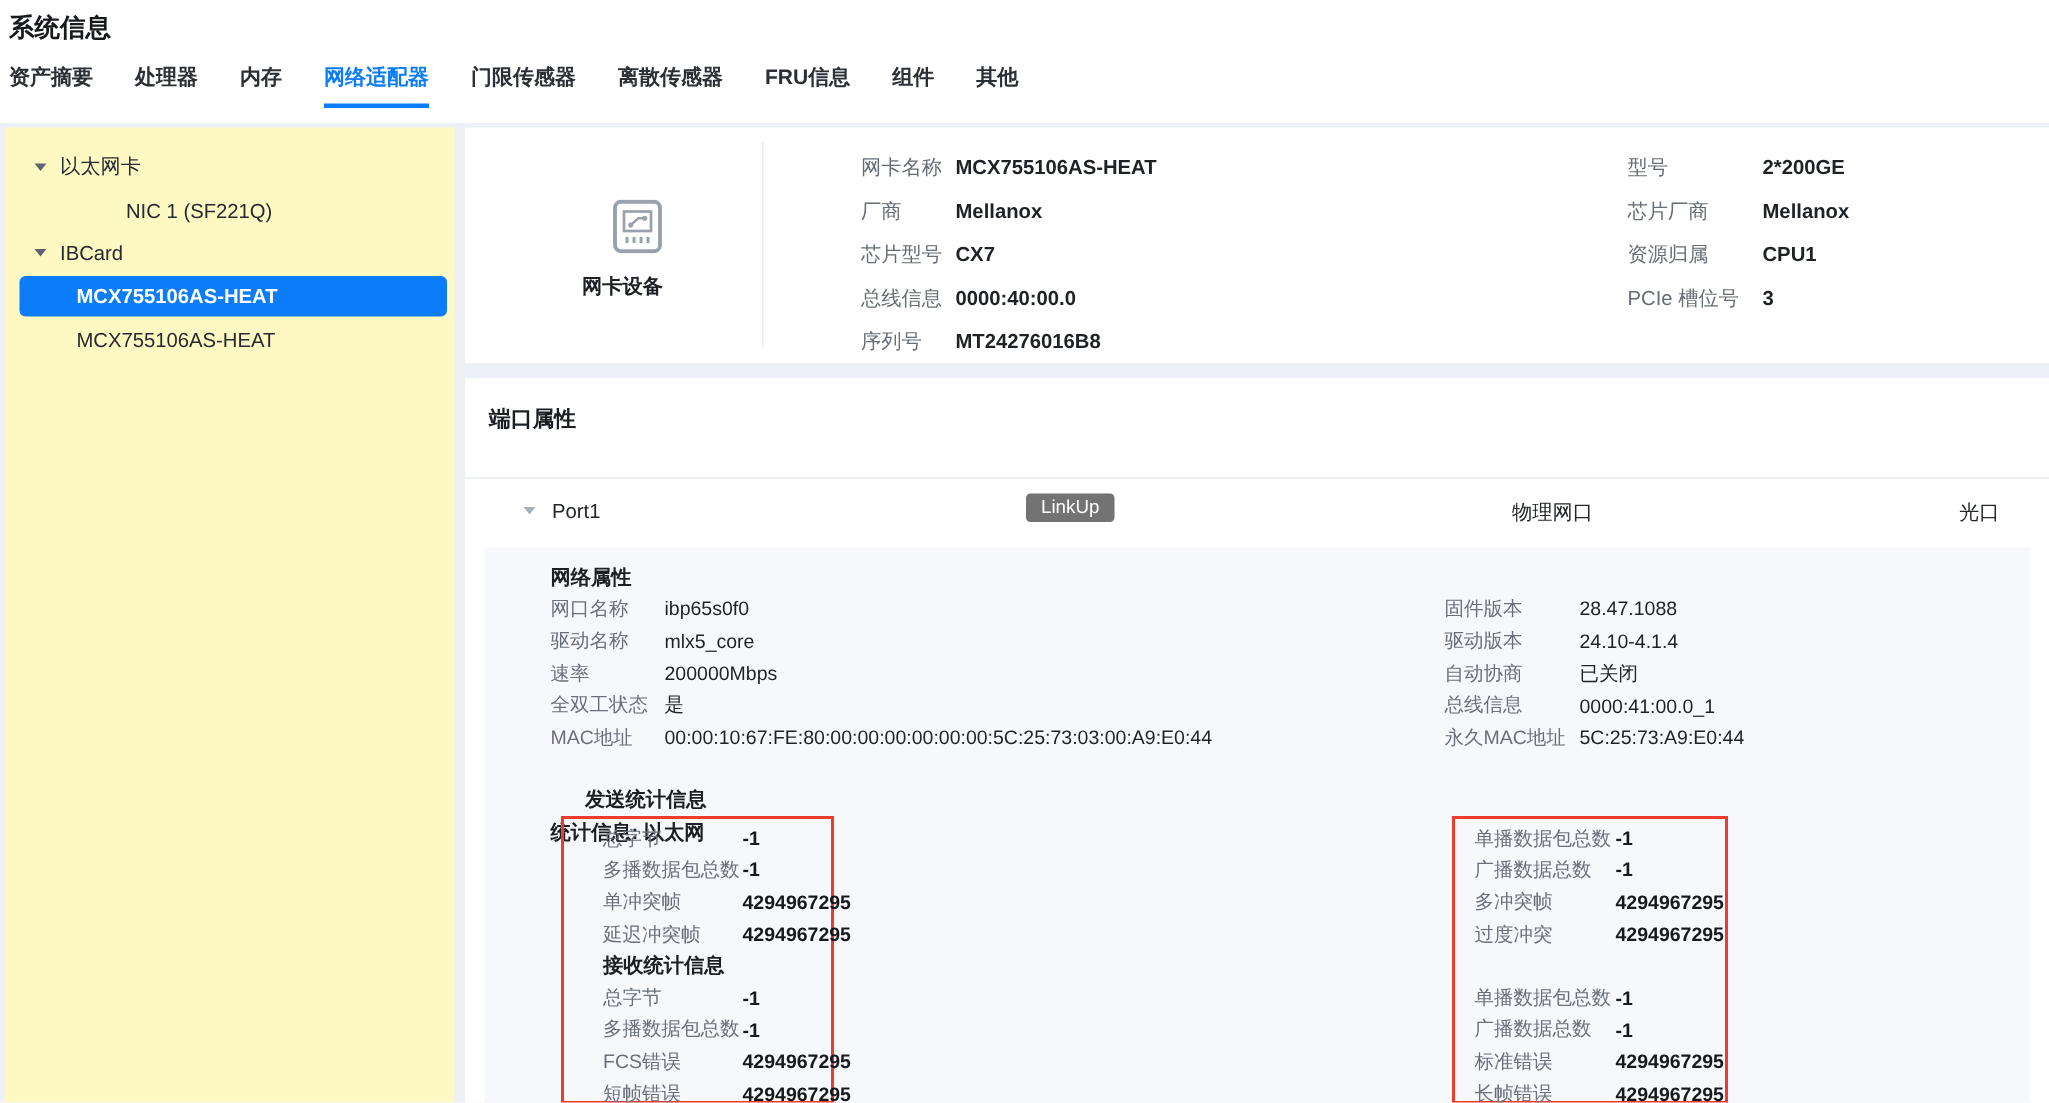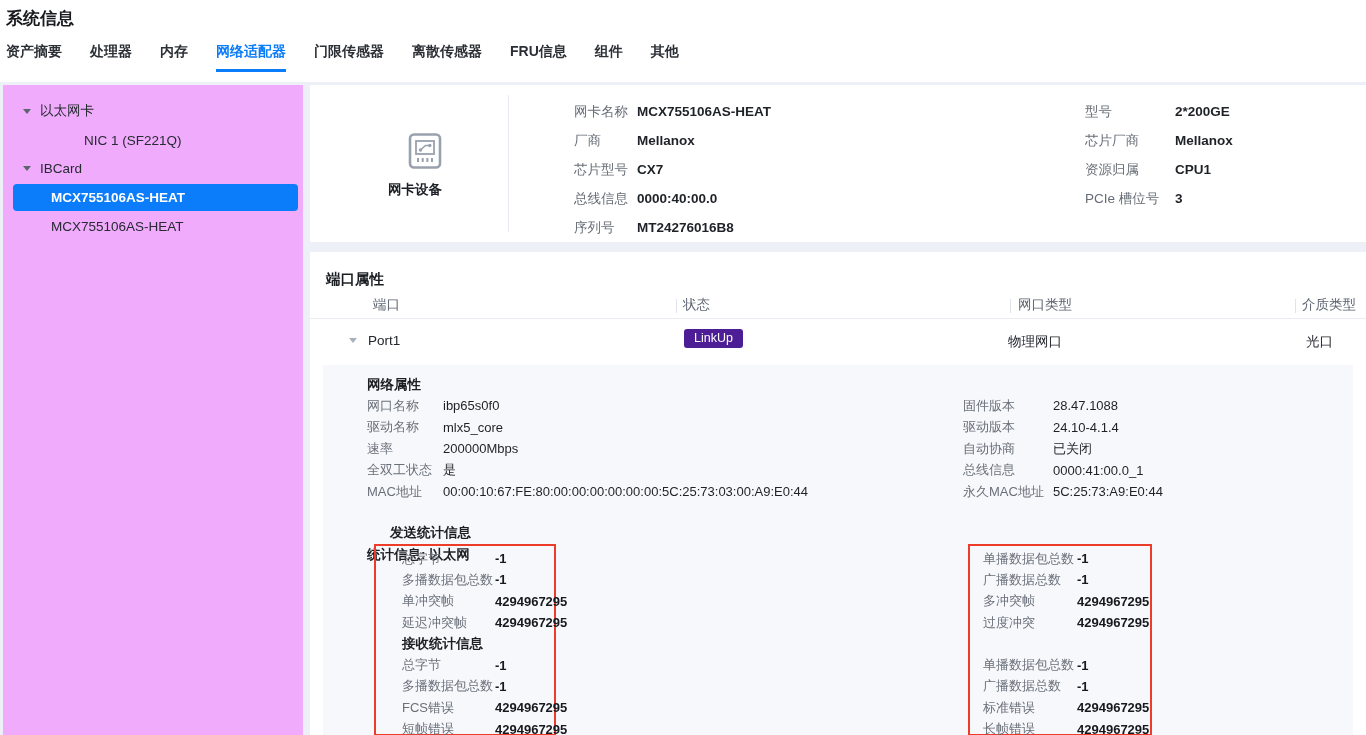--- a/index.html
+++ b/index.html
@@ -15,7 +15,7 @@
   .tab.active { color:#0b7cfa; border-bottom:3px solid #0b7cfa; }
 
   
-  .sidebar { position:absolute; left:3px; top:85px; width:300px; height:650px; background:#f0abfc; }
+  .sidebar { position:absolute; left:3px; top:85px; width:300px; height:650px; background:#fef9c3; }
   .tree-row { position:absolute; left:0; width:100%; height:20px; display:flex; align-items:center; font-size:13.5px; color:#262a31; cursor:pointer; }
   .caret { width:0; height:0; border-left:4.5px solid transparent; border-right:4.5px solid transparent; border-top:5.5px solid #5c6470; margin-right:9px; }
   .tree-row.group { padding-left:20px; }

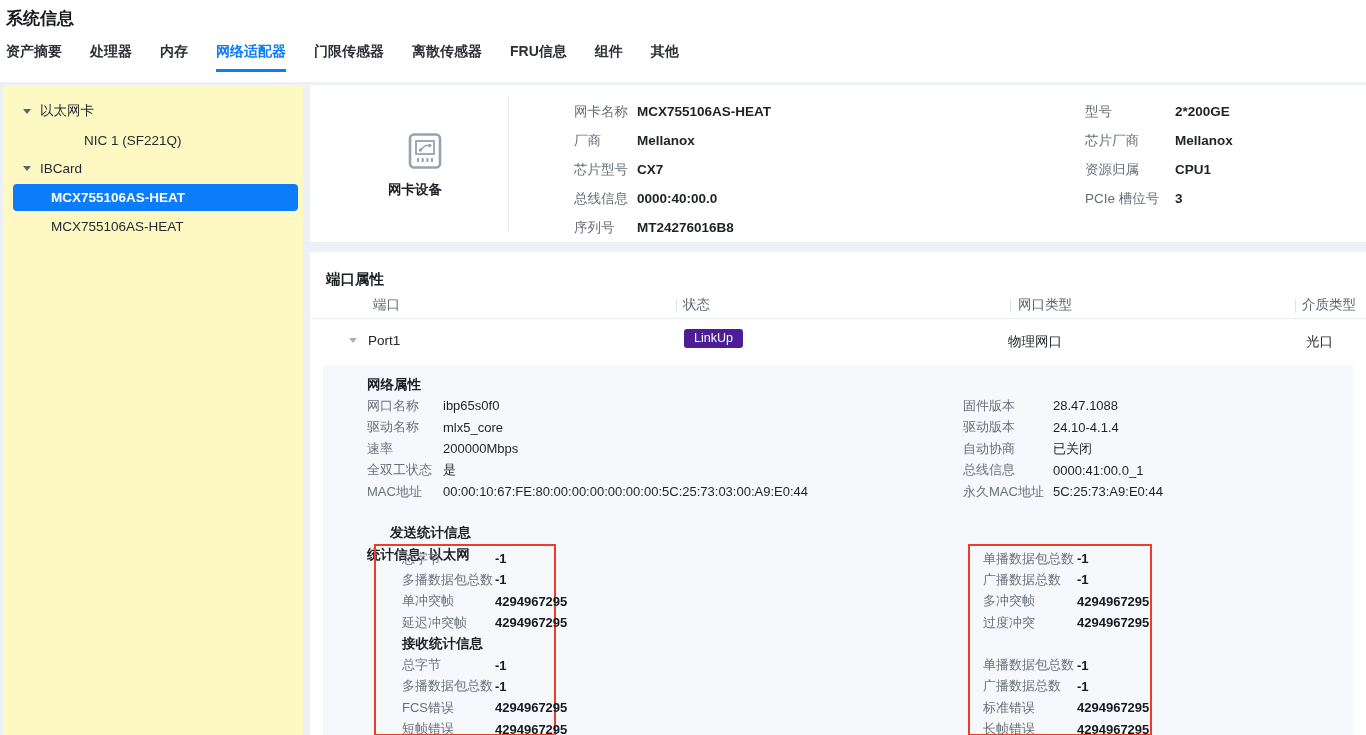--- a/index.html
+++ b/index.html
@@ -168,15 +168,6 @@
   <div class="panel-bot">
     <div class="sec-title">端口属性</div>
 
-    <div class="thead">
-      <span style="left:63px;">端口</span>
-      <span style="left:373px;">状态</span>
-      <span style="left:708px;">网口类型</span>
-      <span style="left:992px;">介质类型</span>
-      <span class="sep" style="left:366px;"></span>
-      <span class="sep" style="left:700px;"></span>
-      <span class="sep" style="left:985px;"></span>
-    </div>
     <div class="thead-line"></div>
 
     <div class="prow">

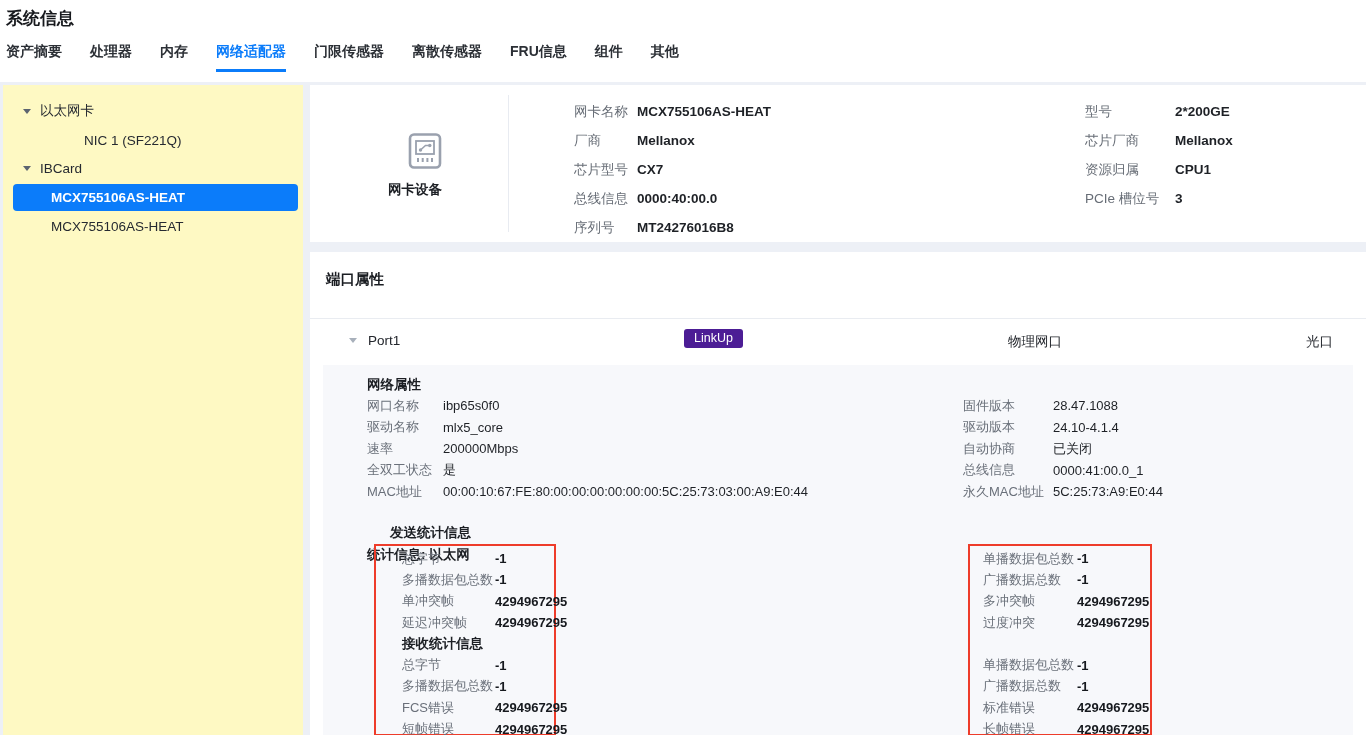--- a/index.html
+++ b/index.html
@@ -44,7 +44,7 @@
   .prow { position:absolute; left:0; top:67px; width:100%; height:46px; font-size:13.5px; color:#23262c; }
   .prow .cell { position:absolute; top:14px; }
   .pcaret { position:absolute; left:39px; top:19px; width:0; height:0; border-left:4px solid transparent; border-right:4px solid transparent; border-top:5px solid #a8b0bb; cursor:pointer; }
-  .badge { position:absolute; left:374px; top:10px; background:#4c1d95; color:#fff; font-size:12.5px; line-height:19px; padding:0 10px; border-radius:3px; }
+  .badge { position:absolute; left:374px; top:10px; background:#737373; color:#fff; font-size:12.5px; line-height:19px; padding:0 10px; border-radius:3px; }
 
   
   .detail { position:absolute; left:13px; top:113px; width:1030px; height:380px; background:#f7f8fb; }

